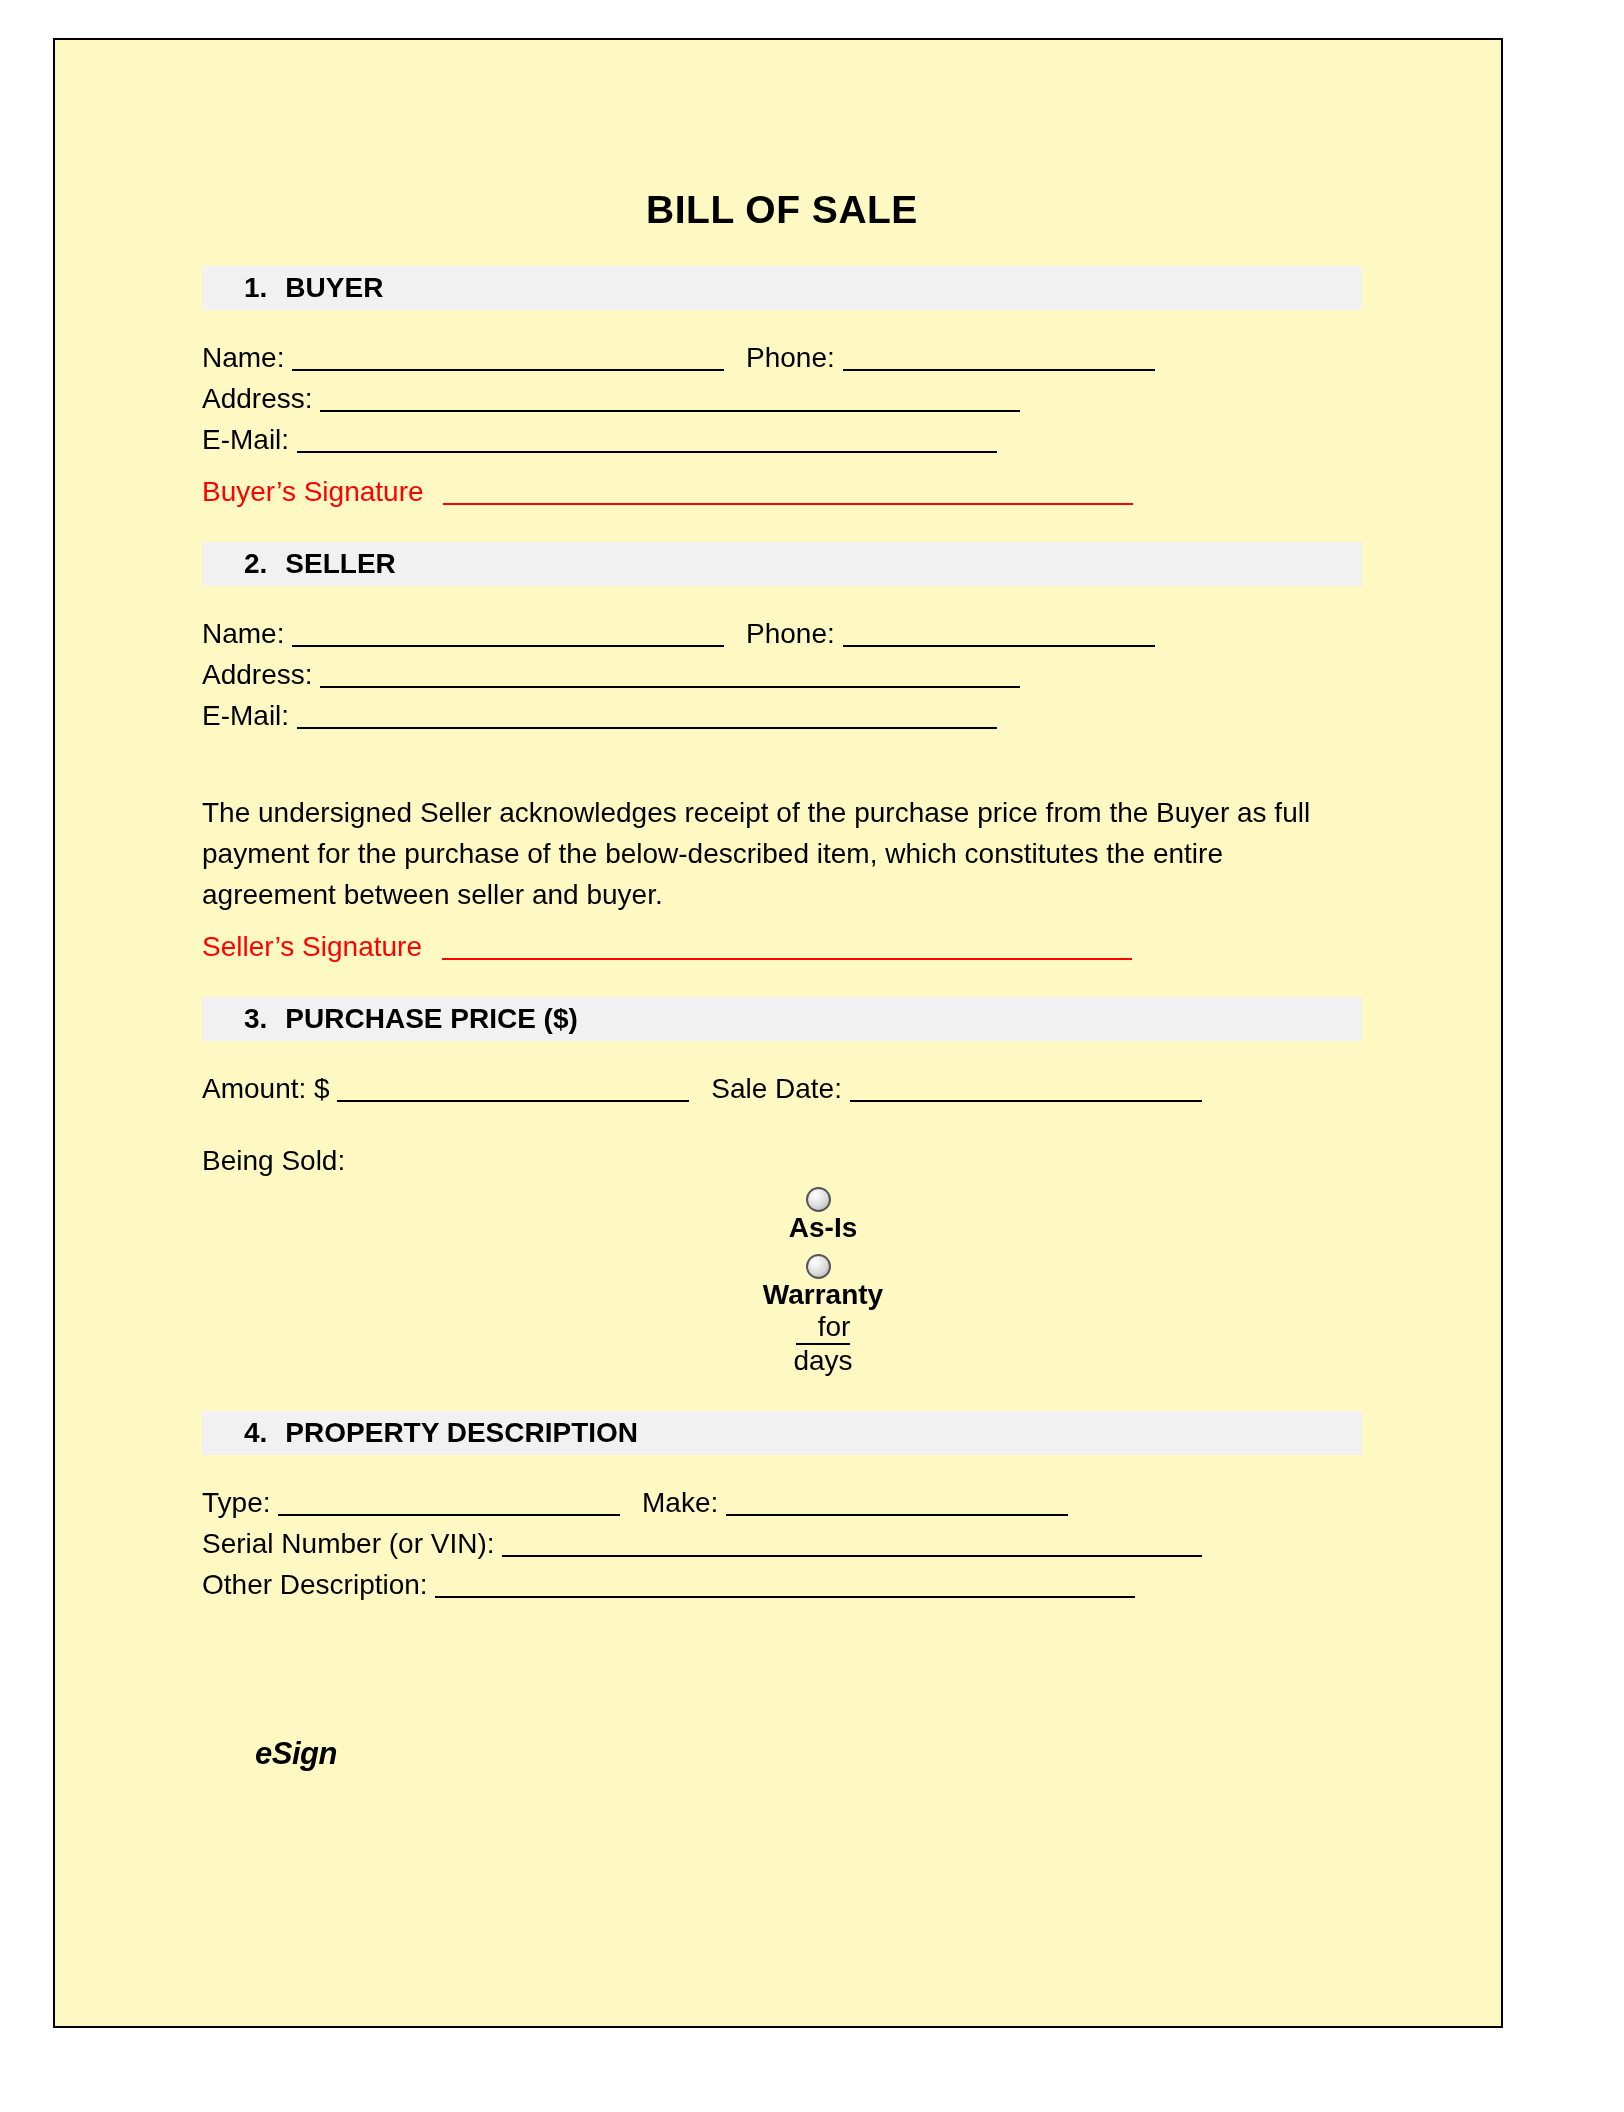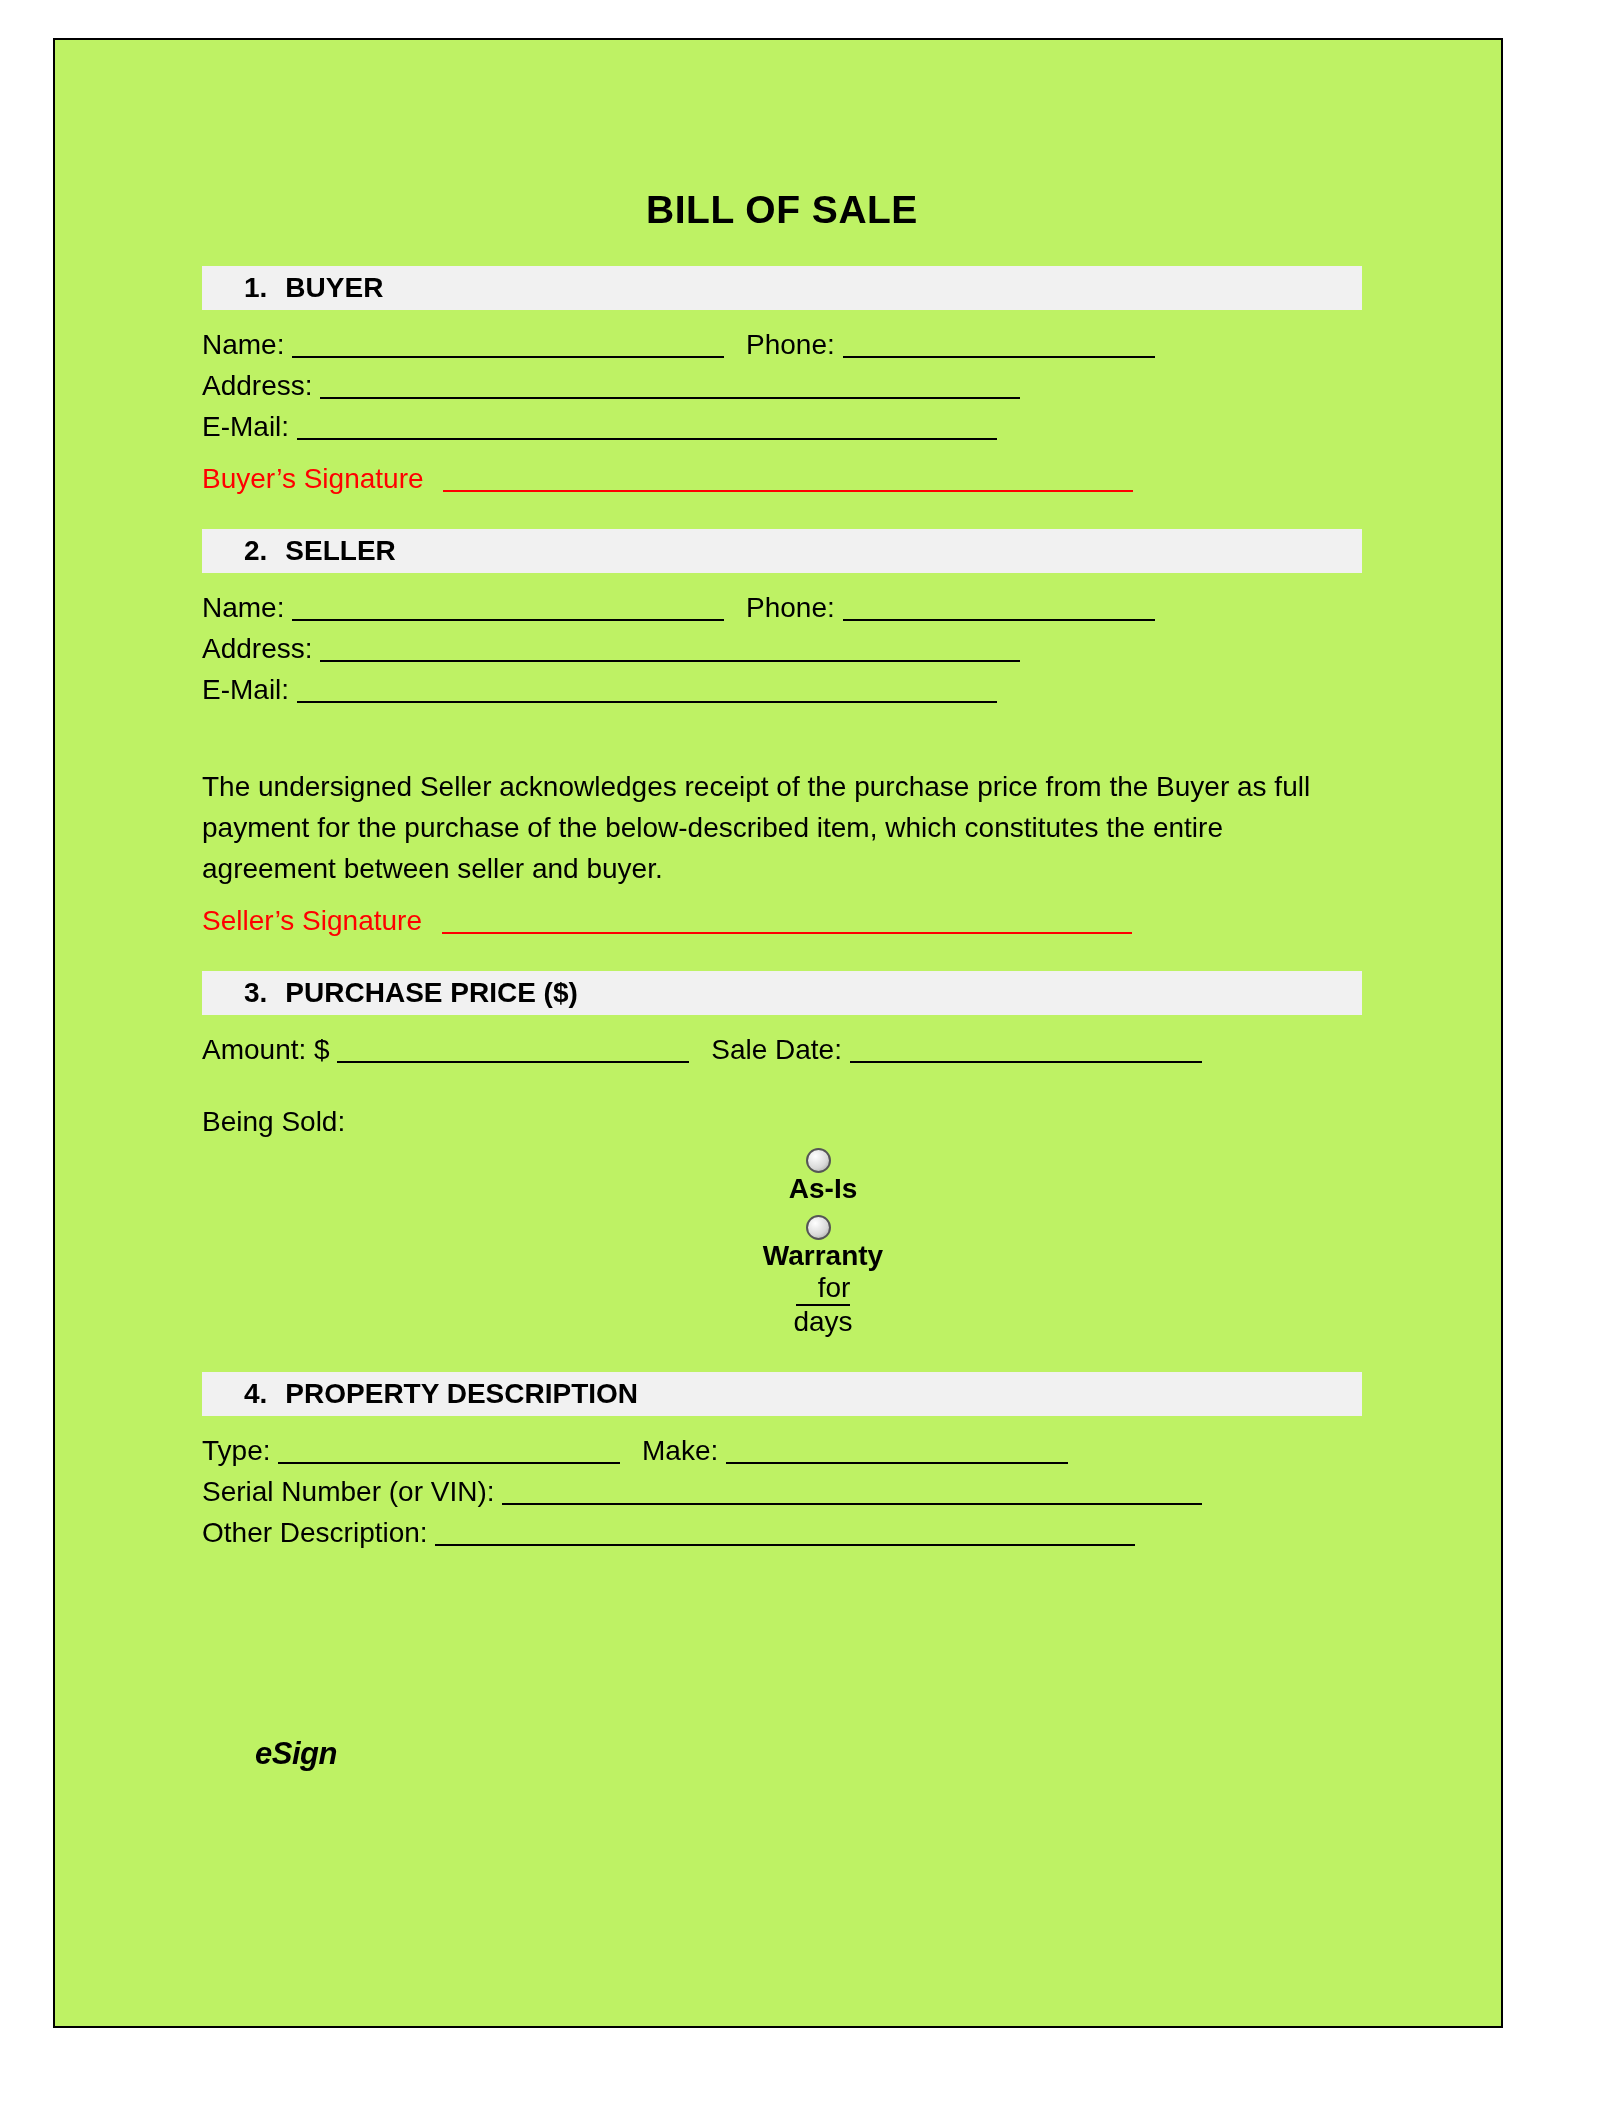--- a/index.html
+++ b/index.html
@@ -20,7 +20,7 @@
     width: 1450px;
     height: 1990px;
     border: 2px solid #000000;
-    background: #bef264;
+    background: #fef9c3;
     box-sizing: border-box;
   }
   .inner {

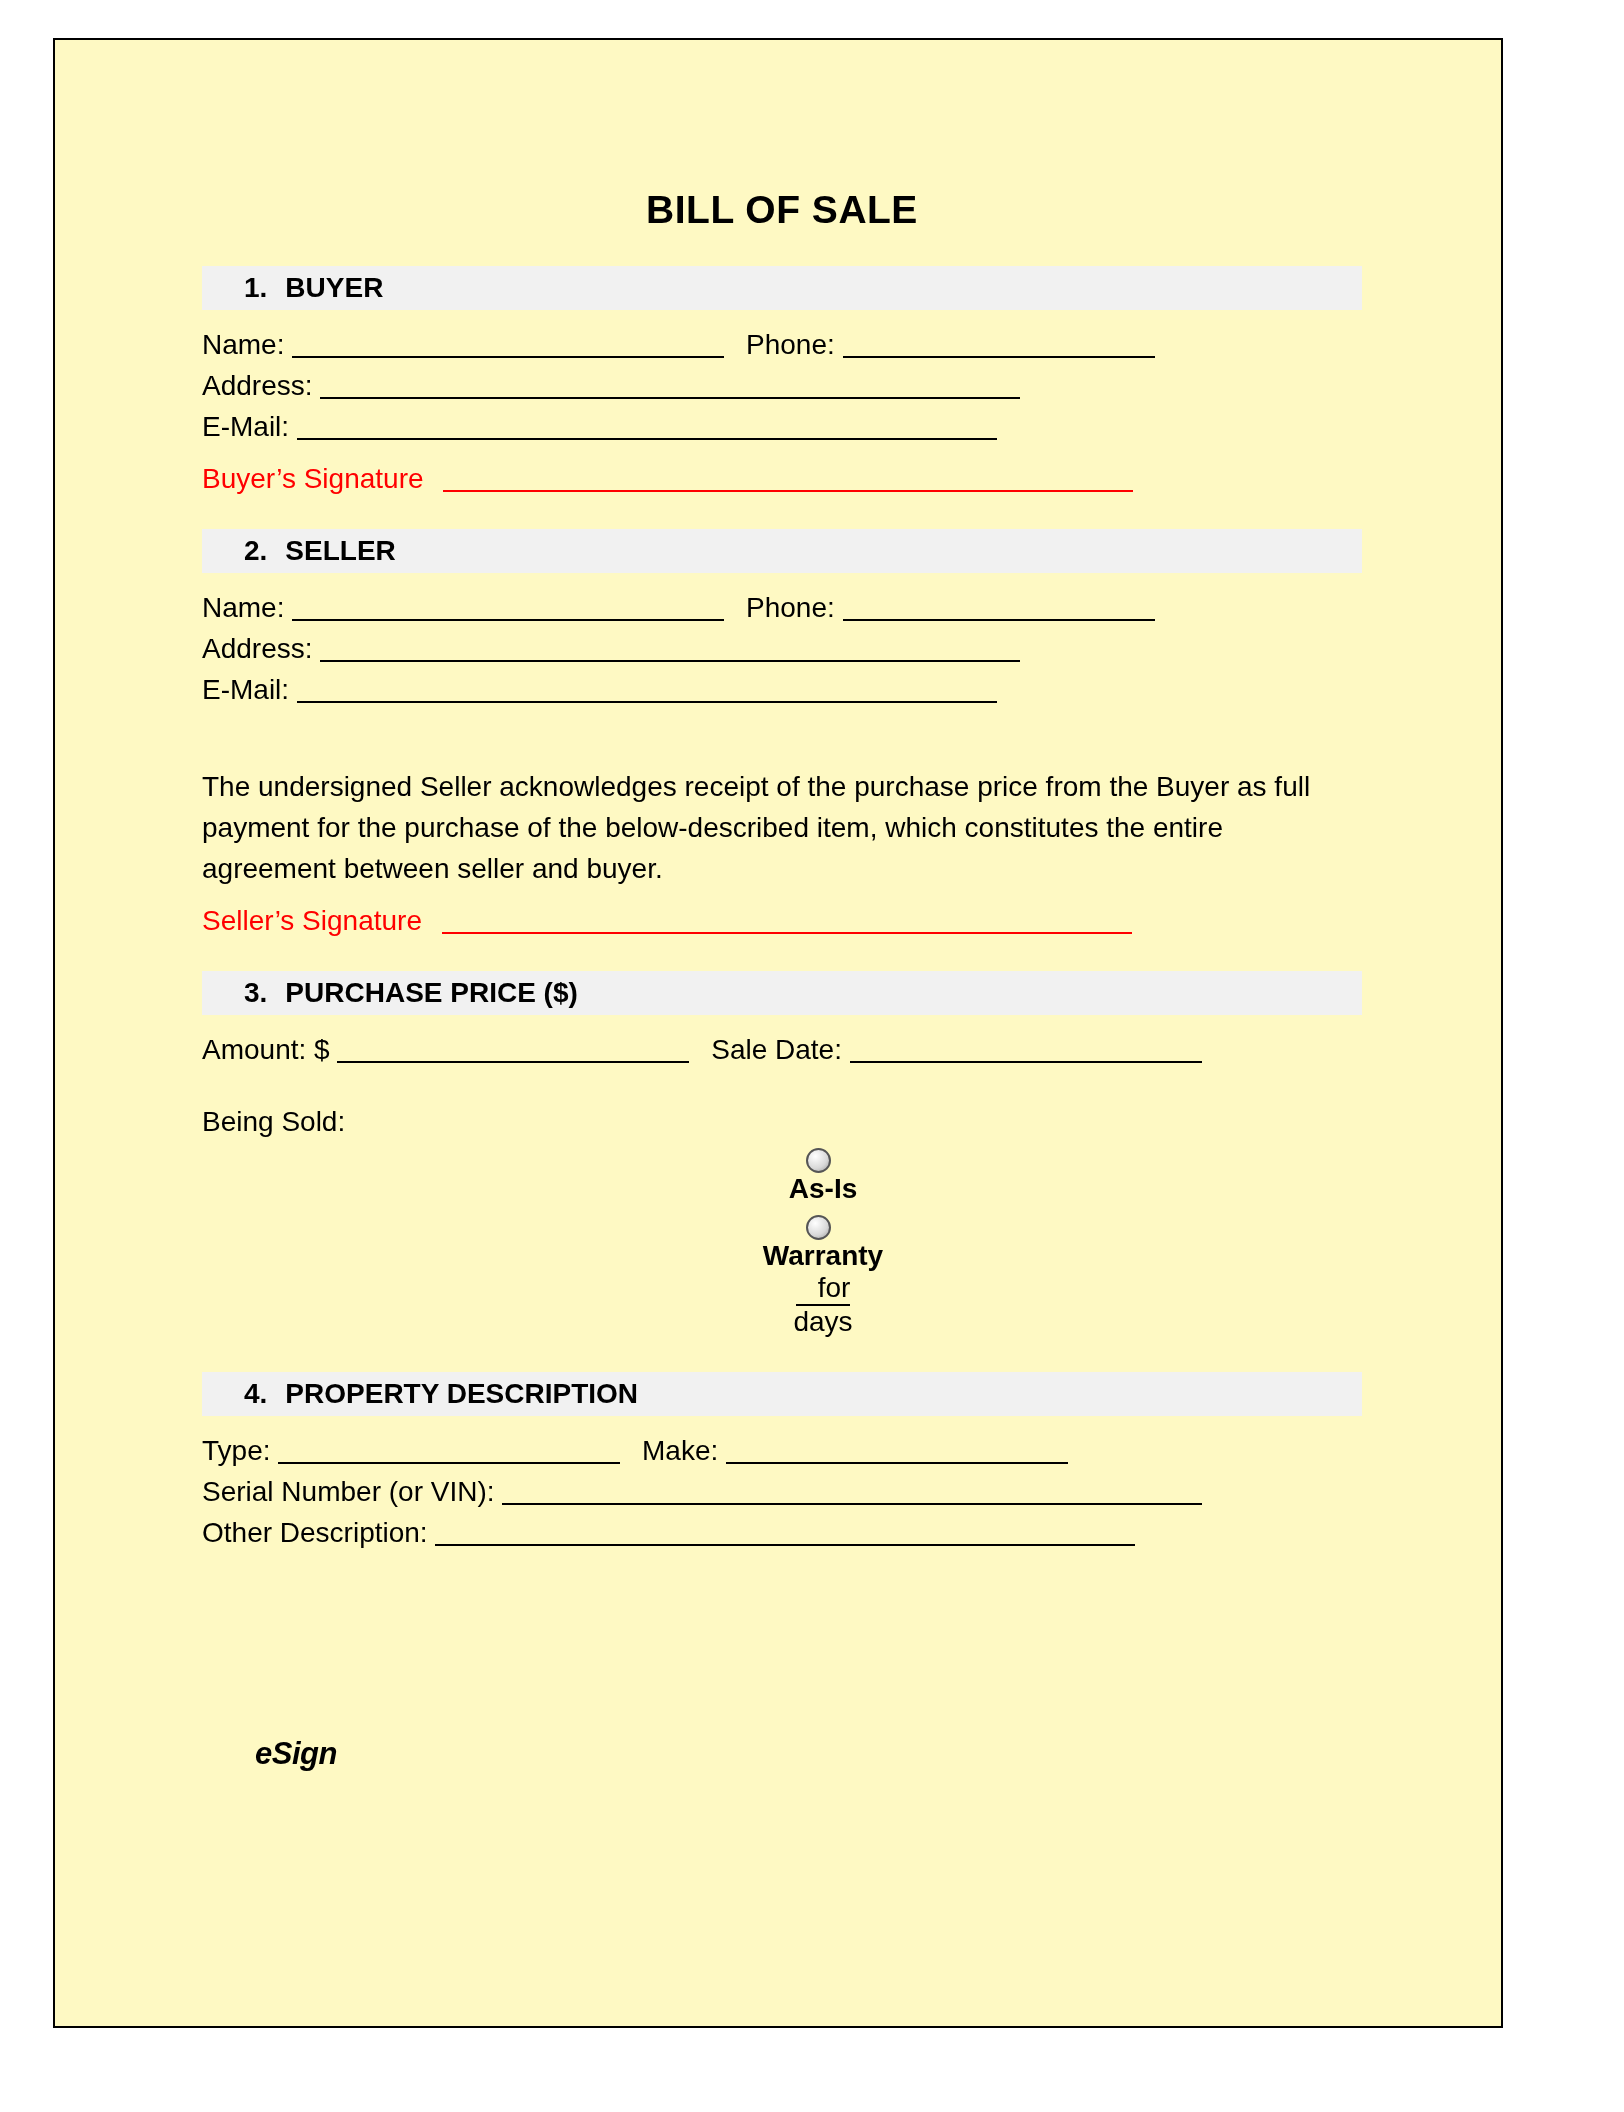--- a/index.html
+++ b/index.html
@@ -54,7 +54,7 @@
     line-height: 41px;
   }
   .body-block.pad {
-    margin-top: 14px;
+    margin-top: 27px;
   }
   .row {
     white-space: nowrap;

